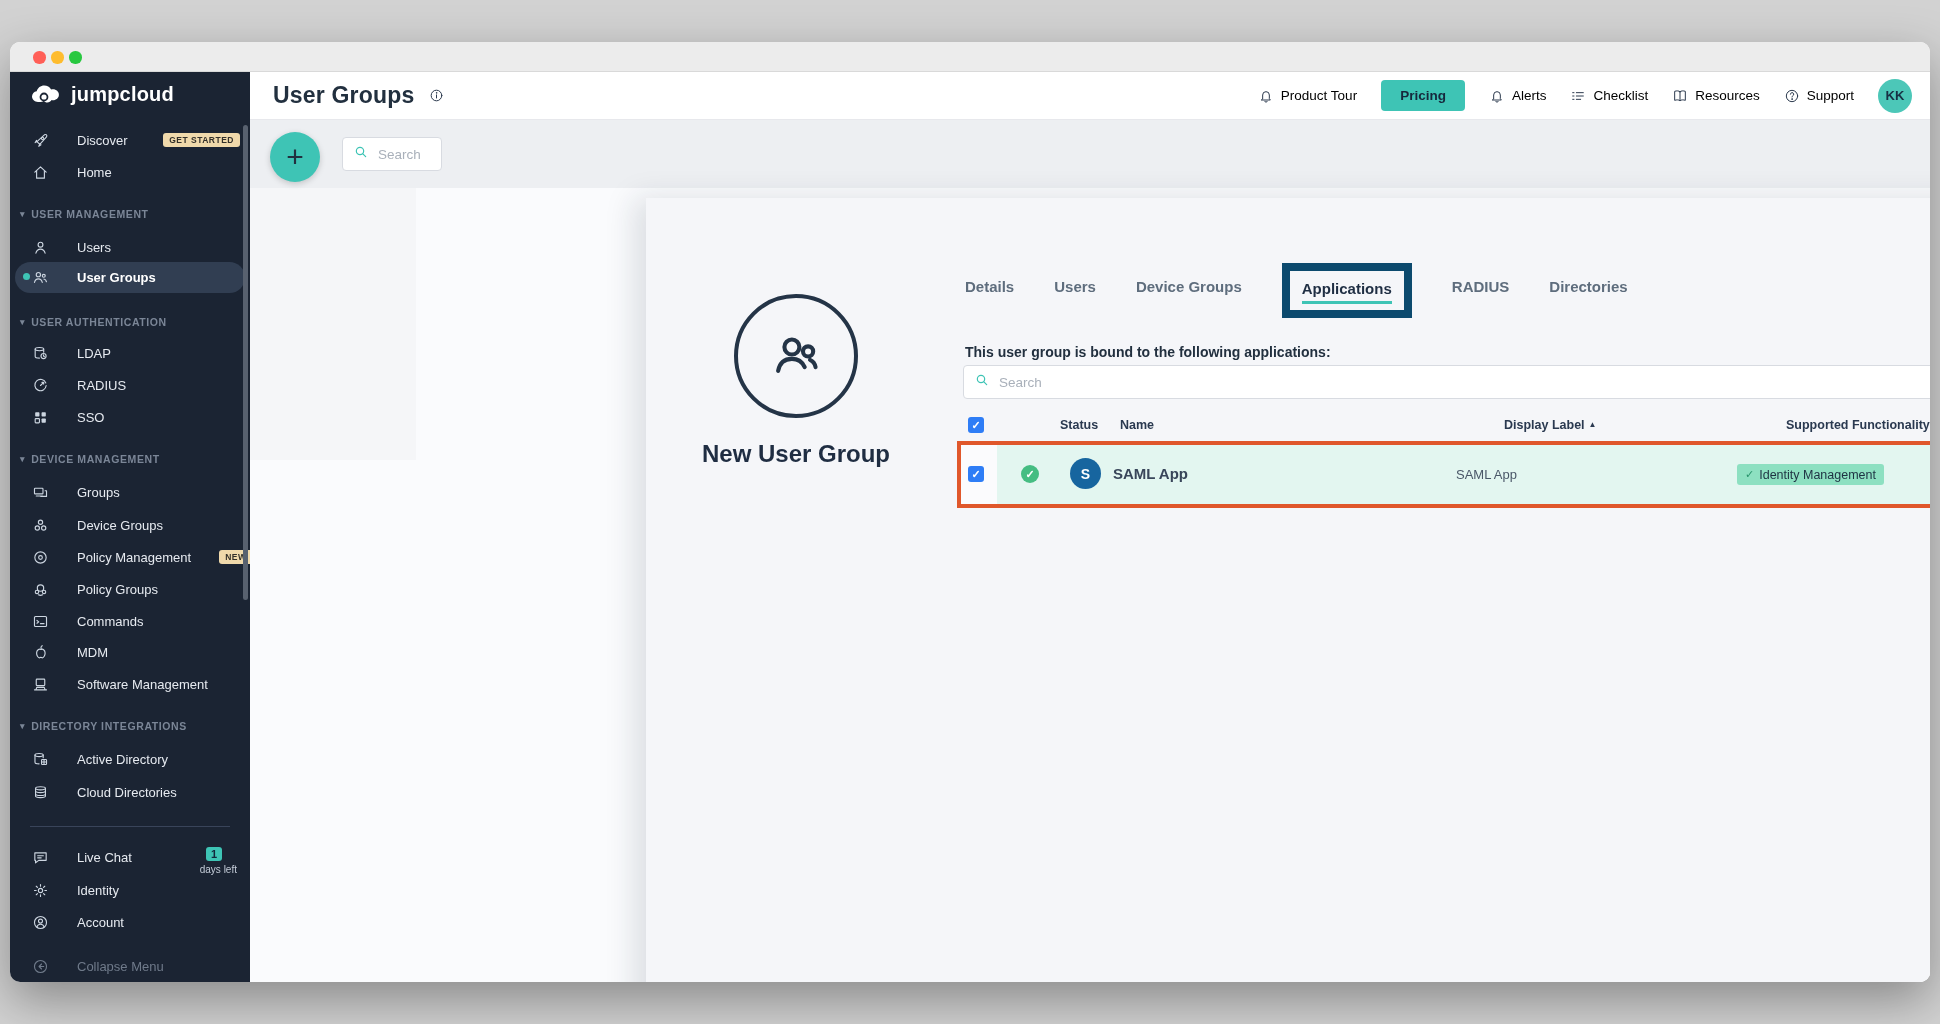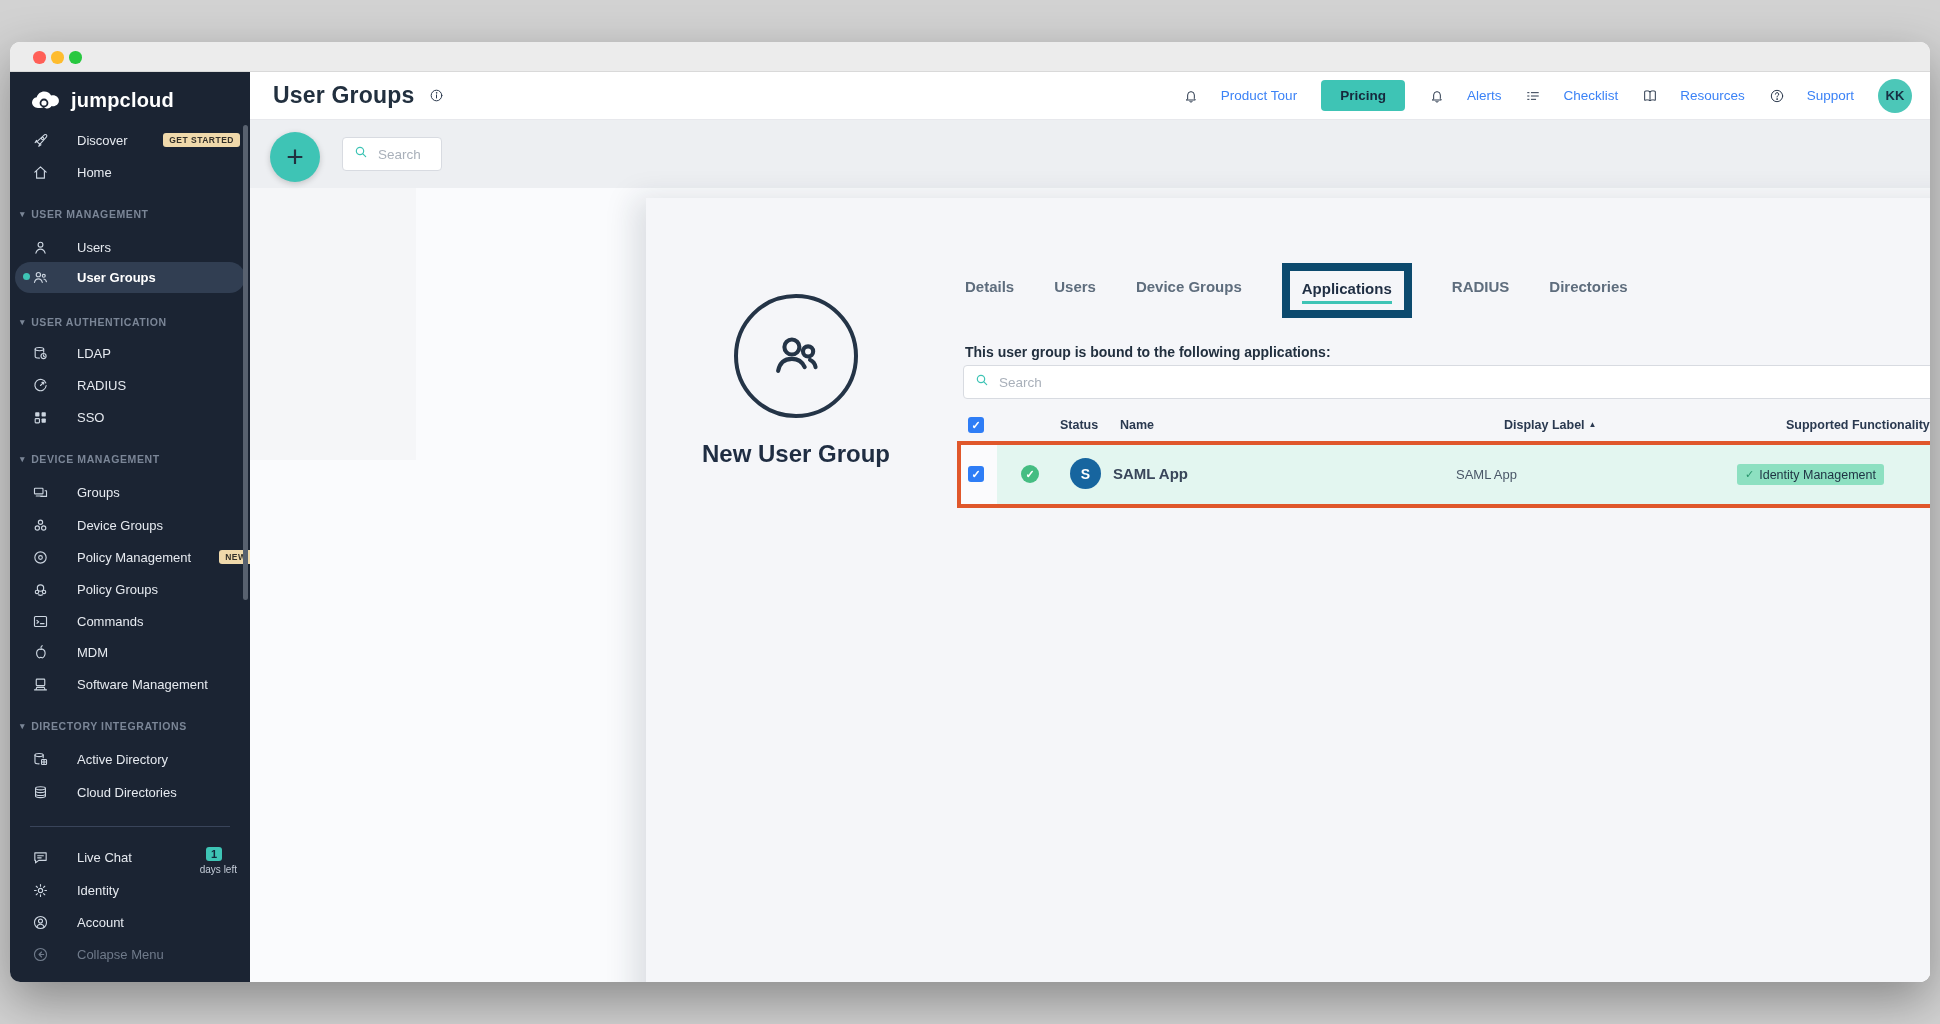--- a/index.html
+++ b/index.html
@@ -21,7 +21,7 @@
 
   
   .sidebar { position:absolute; left:0; top:0; width:240px; bottom:0; background:#1b2433; color:#e8ecf2; }
-  .logo { position:absolute; left:20px; top:11px; display:flex; align-items:center; gap:7px;margin-top:6px; }
+  .logo { position:absolute; left:20px; top:11px; display:flex; align-items:center; gap:7px; }
   .logo-text { font-size:20px; font-weight:bold; color:#ffffff; letter-spacing:.2px; }
   .nav-row { position:absolute; left:22px; right:10px; height:26px; display:flex; align-items:center; gap:28px;
              font-size:13px; color:#e6eaf0; cursor:default; }

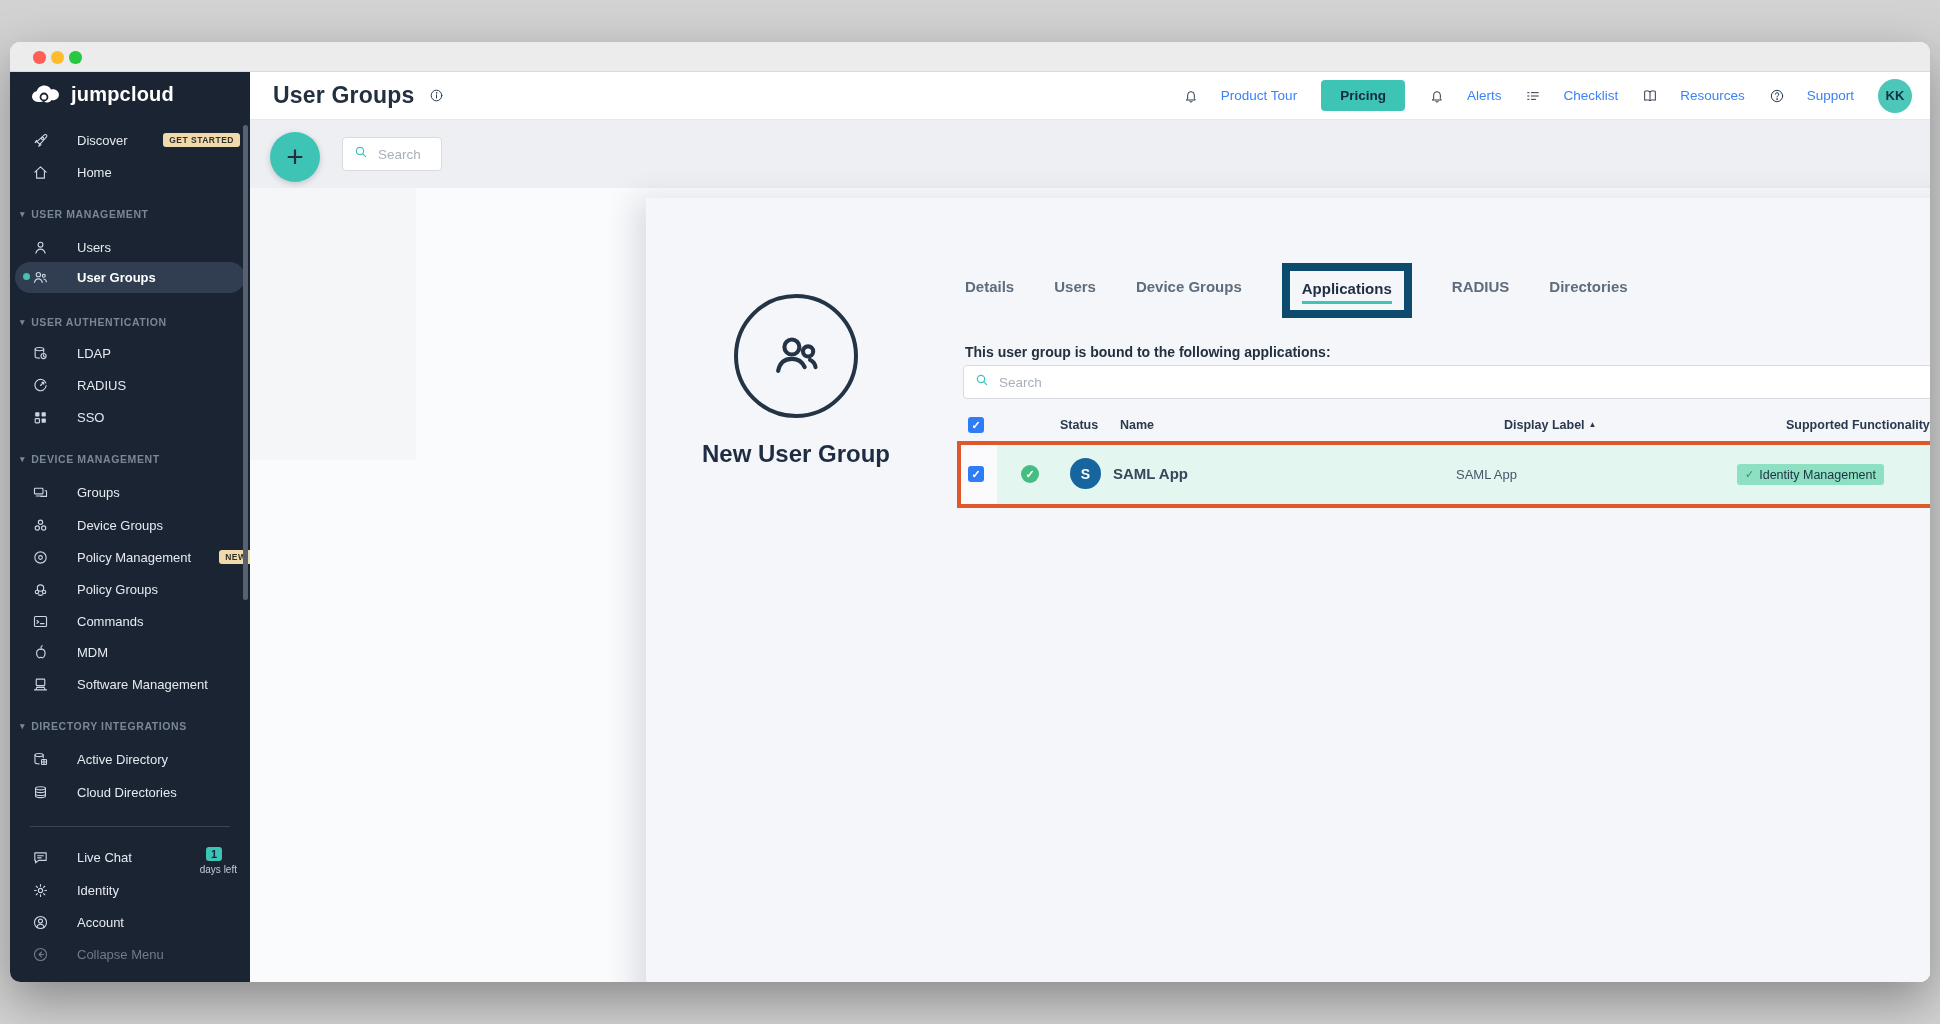--- a/index.html
+++ b/index.html
@@ -51,7 +51,7 @@
   .page-title { font-size:23px; font-weight:bold; color:#22303f; margin-left:23px; letter-spacing:.2px; }
   .info-circle { width:15px; height:15px; margin-left:14px; display:inline-flex; }
   .hdr-right { margin-left:auto; display:flex; align-items:center; gap:24px; padding-right:18px; }
-  .hdr-item { display:flex; align-items:center; gap:22px; font-size:13.5px; color:#3b82f6; font-weight:500; cursor:pointer;text-align:center; }
+  .hdr-item { display:flex; align-items:center; gap:7px; font-size:13.5px; color:#000000; font-weight:500; cursor:pointer;text-align:center; }
   .hicon { width:16px; height:16px; display:inline-flex; }
   .hicon svg { stroke:#2c3a4e; fill:none; stroke-width:1.5; stroke-linecap:round; stroke-linejoin:round; }
   .pricing-btn { background:#3ec4b5; color:#16283c; font-size:13.5px; font-weight:bold;

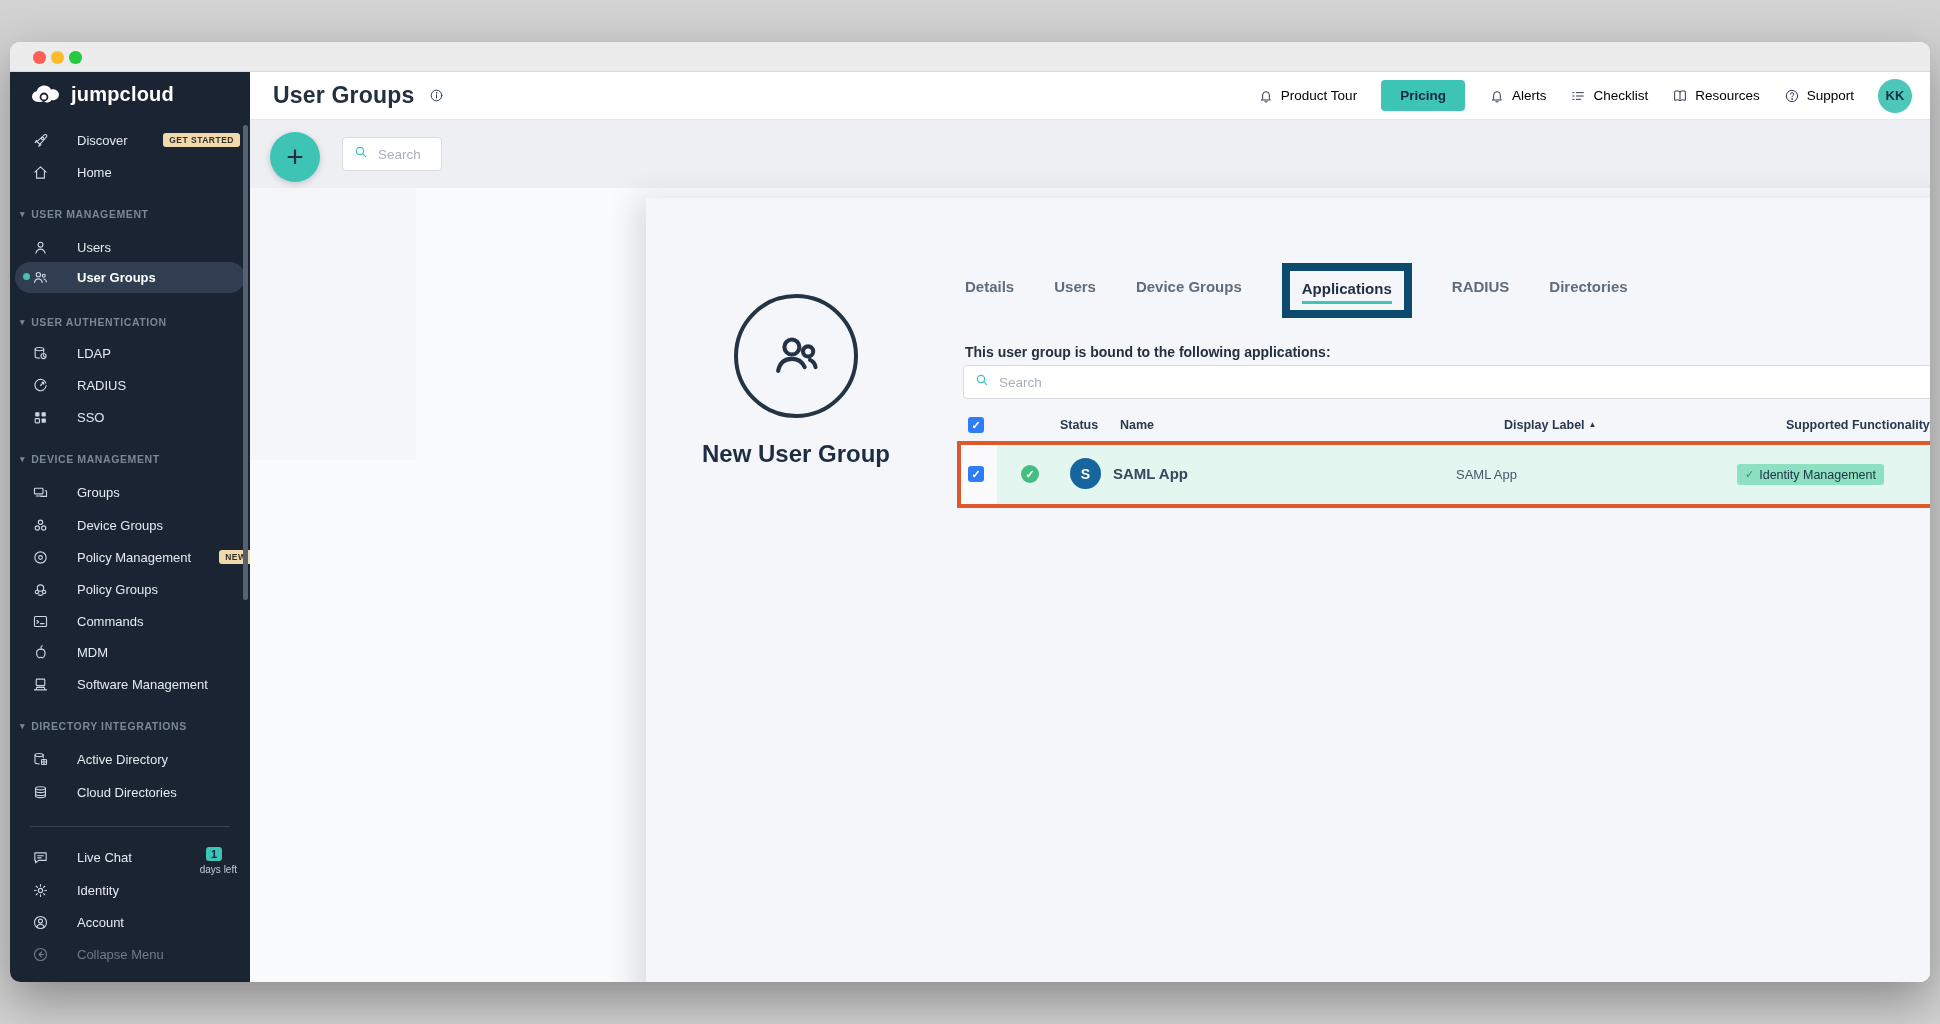--- a/index.html
+++ b/index.html
@@ -40,7 +40,7 @@
   .mini-teal { background:#3ec4b5; color:#13283c; font-size:11px; font-weight:bold; padding:1px 5px; border-radius:3px; }
   .days-left { position:absolute; right:13px; top:792px; font-size:10px; color:#c4ccd8; }
   .badge1 { position:absolute; right:28px; top:772px; }
-  .collapse-muted { color:#6f7a8a !important; }
+  .collapse-muted { color:#6f7a8a !important;margin-top:12px; }
   .collapse-muted .side-svg { stroke:#6f7a8a; }
   .side-scroll { position:absolute; right:2px; top:53px; width:5px; height:475px; background:#58616f; border-radius:3px; }
 

